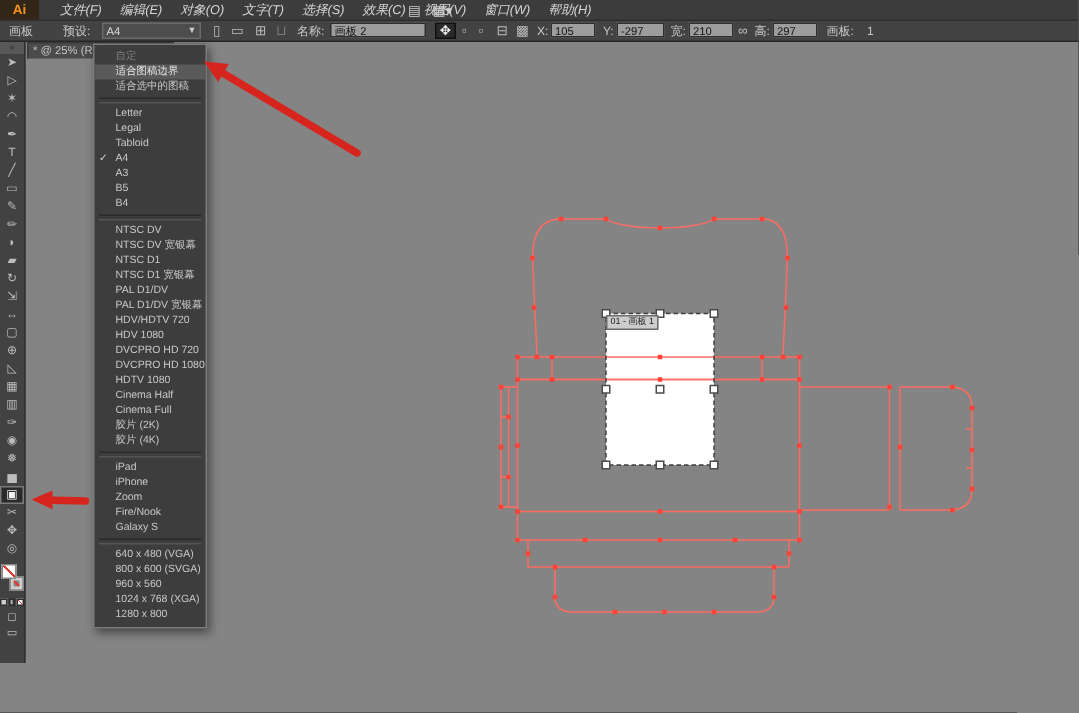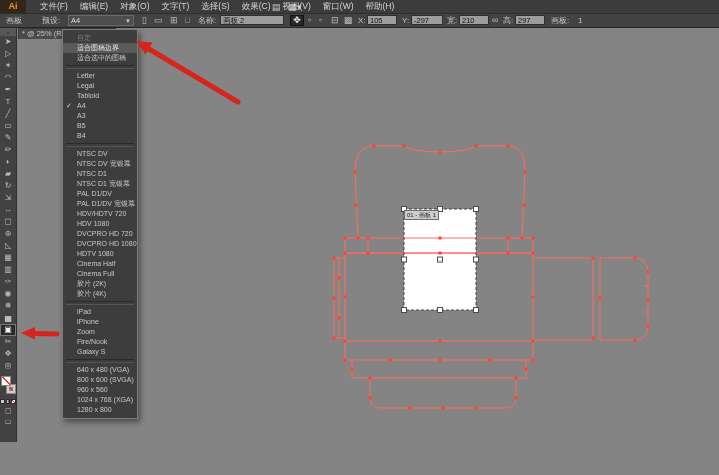--- a/index.html
+++ b/index.html
@@ -11,7 +11,7 @@
            z-index:30;display:flex;align-items:flex-end;border-bottom:1px solid #2e2e2e;box-sizing:border-box;}
   .ai-logo{width:26px;height:14px;background:#312617;color:#f7931e;font-weight:bold;
            font-size:9px;display:flex;align-items:center;justify-content:center;}
-  .menus{display:flex;margin-left:8px;}
+  .menus{display:flex;margin-left:8px;font-style:italic;}
   .mi{font-size:8.5px;color:#d6d6d6;padding:0 6px;white-space:nowrap;}
   .mb-icons{position:absolute;left:272px;top:0;height:14px;display:flex;align-items:center;gap:8px;
             color:#cfcfcf;font-size:9px;}

